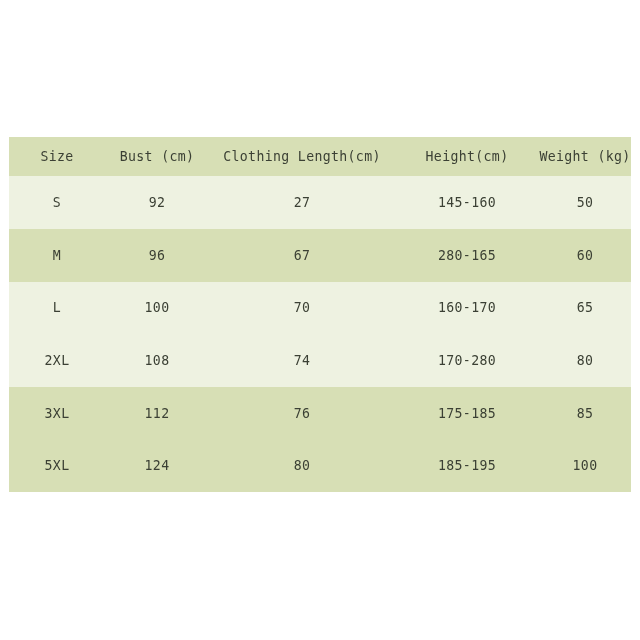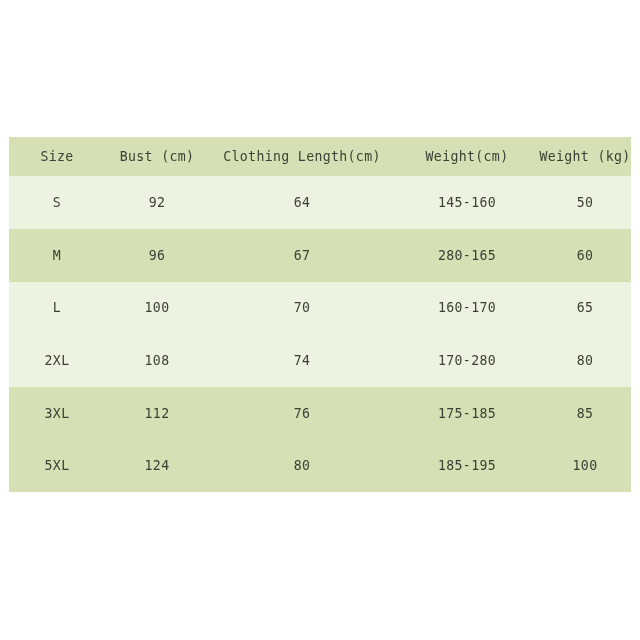--- a/index.html
+++ b/index.html
@@ -92,7 +92,7 @@
         <th class="cell-size">Size</th>
         <th class="cell-bust">Bust (cm)</th>
         <th class="cell-length">Clothing Length(cm)</th>
-        <th class="cell-height">Weight(cm)</th>
+        <th class="cell-height">Height(cm)</th>
         <th class="cell-weight">Weight (kg)</th>
       </tr>
     </thead>

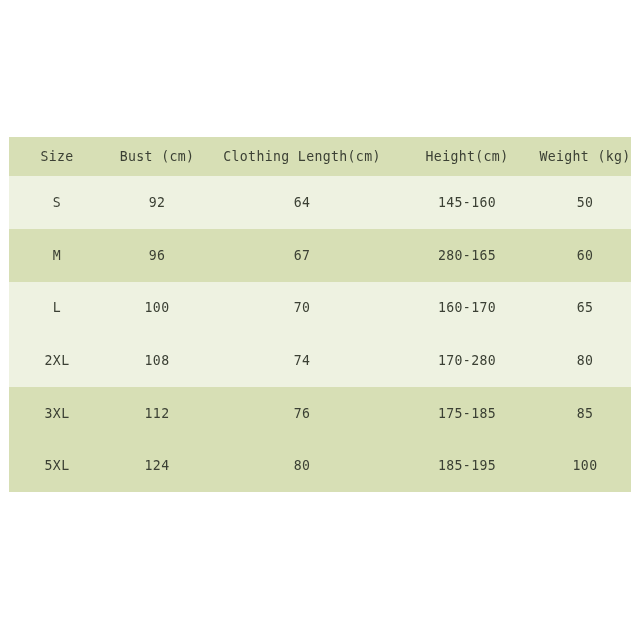--- a/index.html
+++ b/index.html
@@ -100,7 +100,7 @@
       <tr class="row-light">
         <td class="cell-size">S</td>
         <td class="cell-bust">92</td>
-        <td class="cell-length">64</td>
+        <td class="cell-length">27</td>
         <td class="cell-height">145-160</td>
         <td class="cell-weight">50</td>
       </tr>

